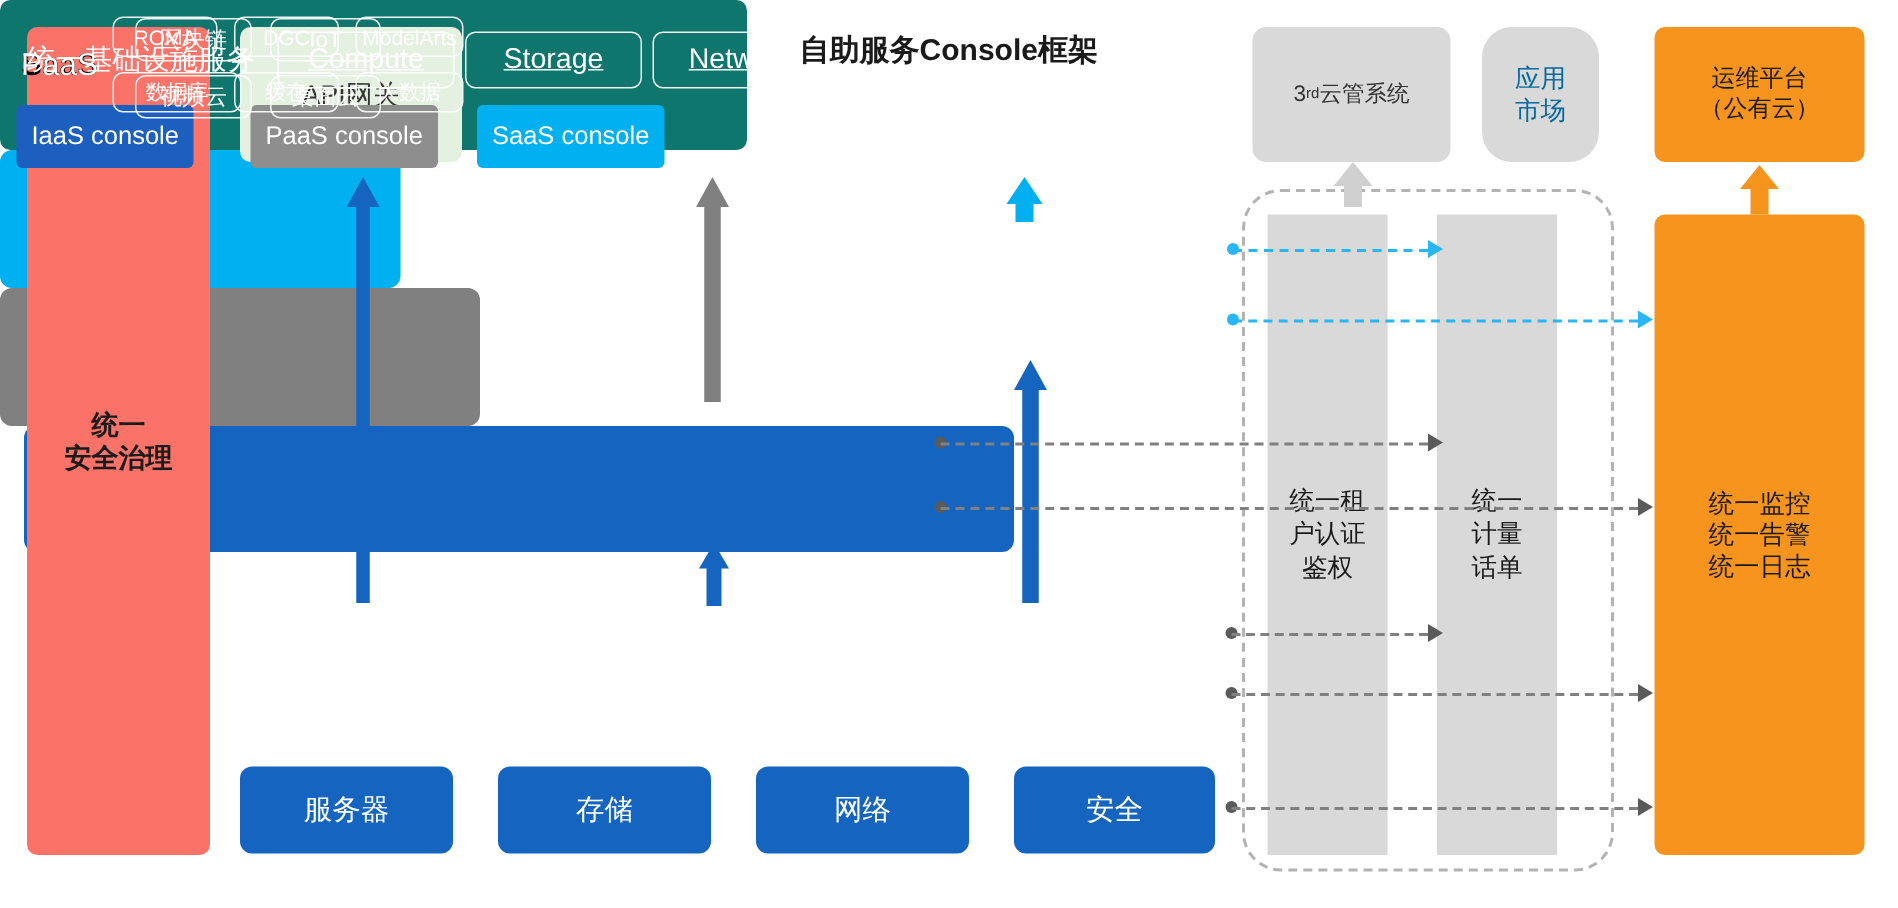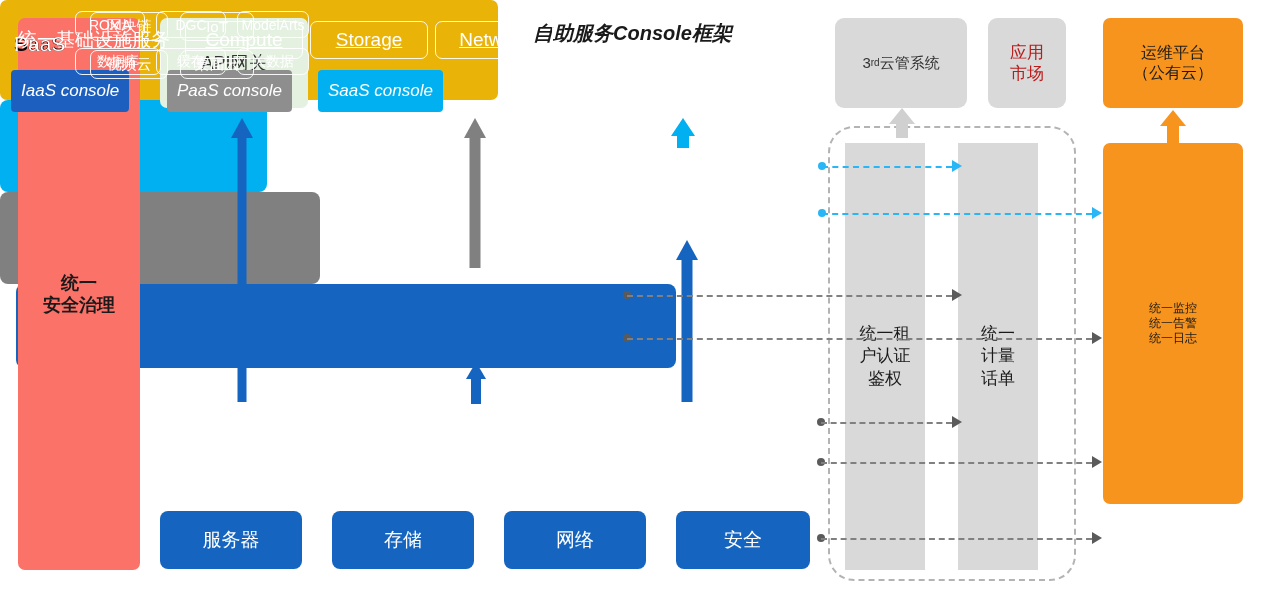--- a/index.html
+++ b/index.html
@@ -42,9 +42,8 @@
   
   #console-frame{
     left:322px; top:18px; width:498px; height:100px;
-    background:#eab308; border-radius:7px;
+    background:#0f766e; border-radius:7px;
     display:block;
-    font-style:italic;
   }
   #console-frame .frame-title{
     position:absolute; left:0; right:0; top:20px;

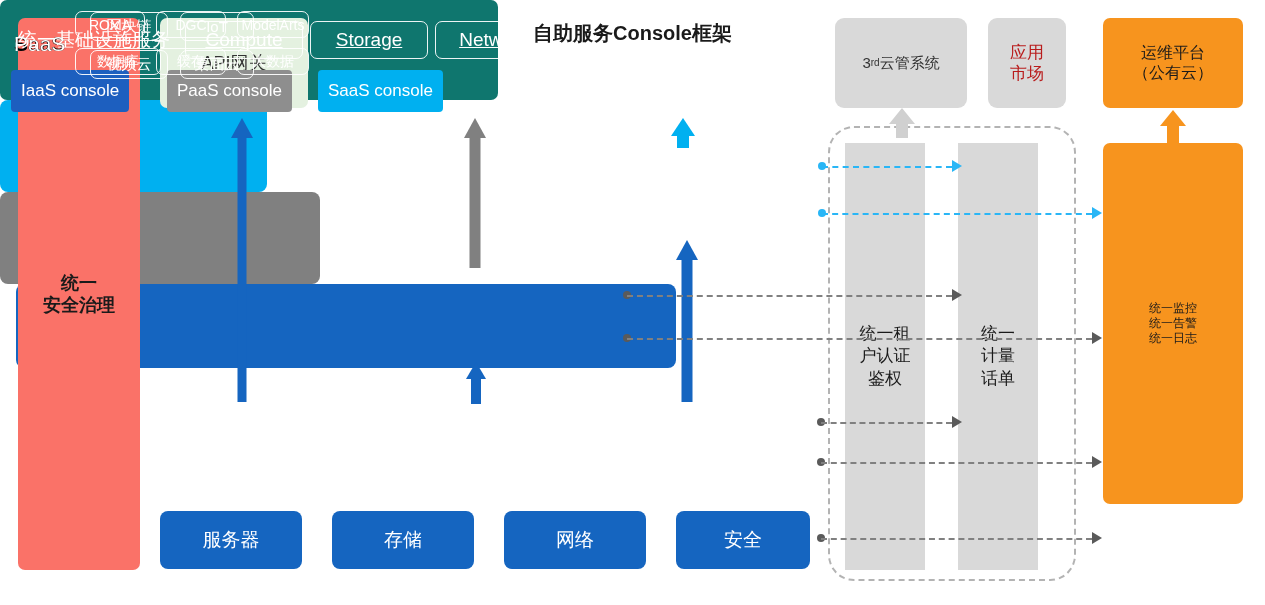--- a/index.html
+++ b/index.html
@@ -70,8 +70,8 @@
   #third-party sup{ font-size:10px; vertical-align:super; }
   #app-market{
     left:988px; top:18px; width:78px; height:90px;
-    background:#d9d9d9; border-radius:9px;
-    color:#b91c1c; font-size:17px;
+    background:#d9d9d9; border-radius:20px;
+    color:#0369a1; font-size:17px;
   }
 
   

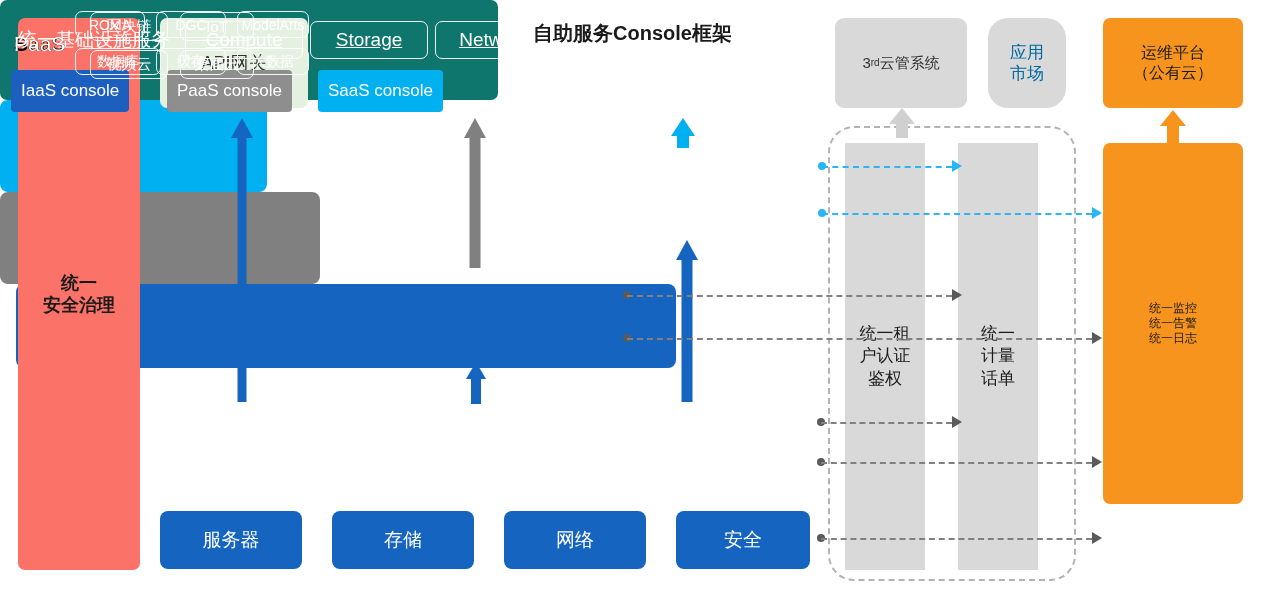--- a/index.html
+++ b/index.html
@@ -82,9 +82,9 @@
   }
   
   #ops-body{
-    left:1103px; top:143px; width:140px; height:361px;
+    left:1103px; top:143px; width:140px; height:427px;
     background:#f7941e; border-radius:7px;
-    color:#1a1a1a; font-size:12px;
+    color:#1a1a1a; font-size:17px;
   }
 
   

